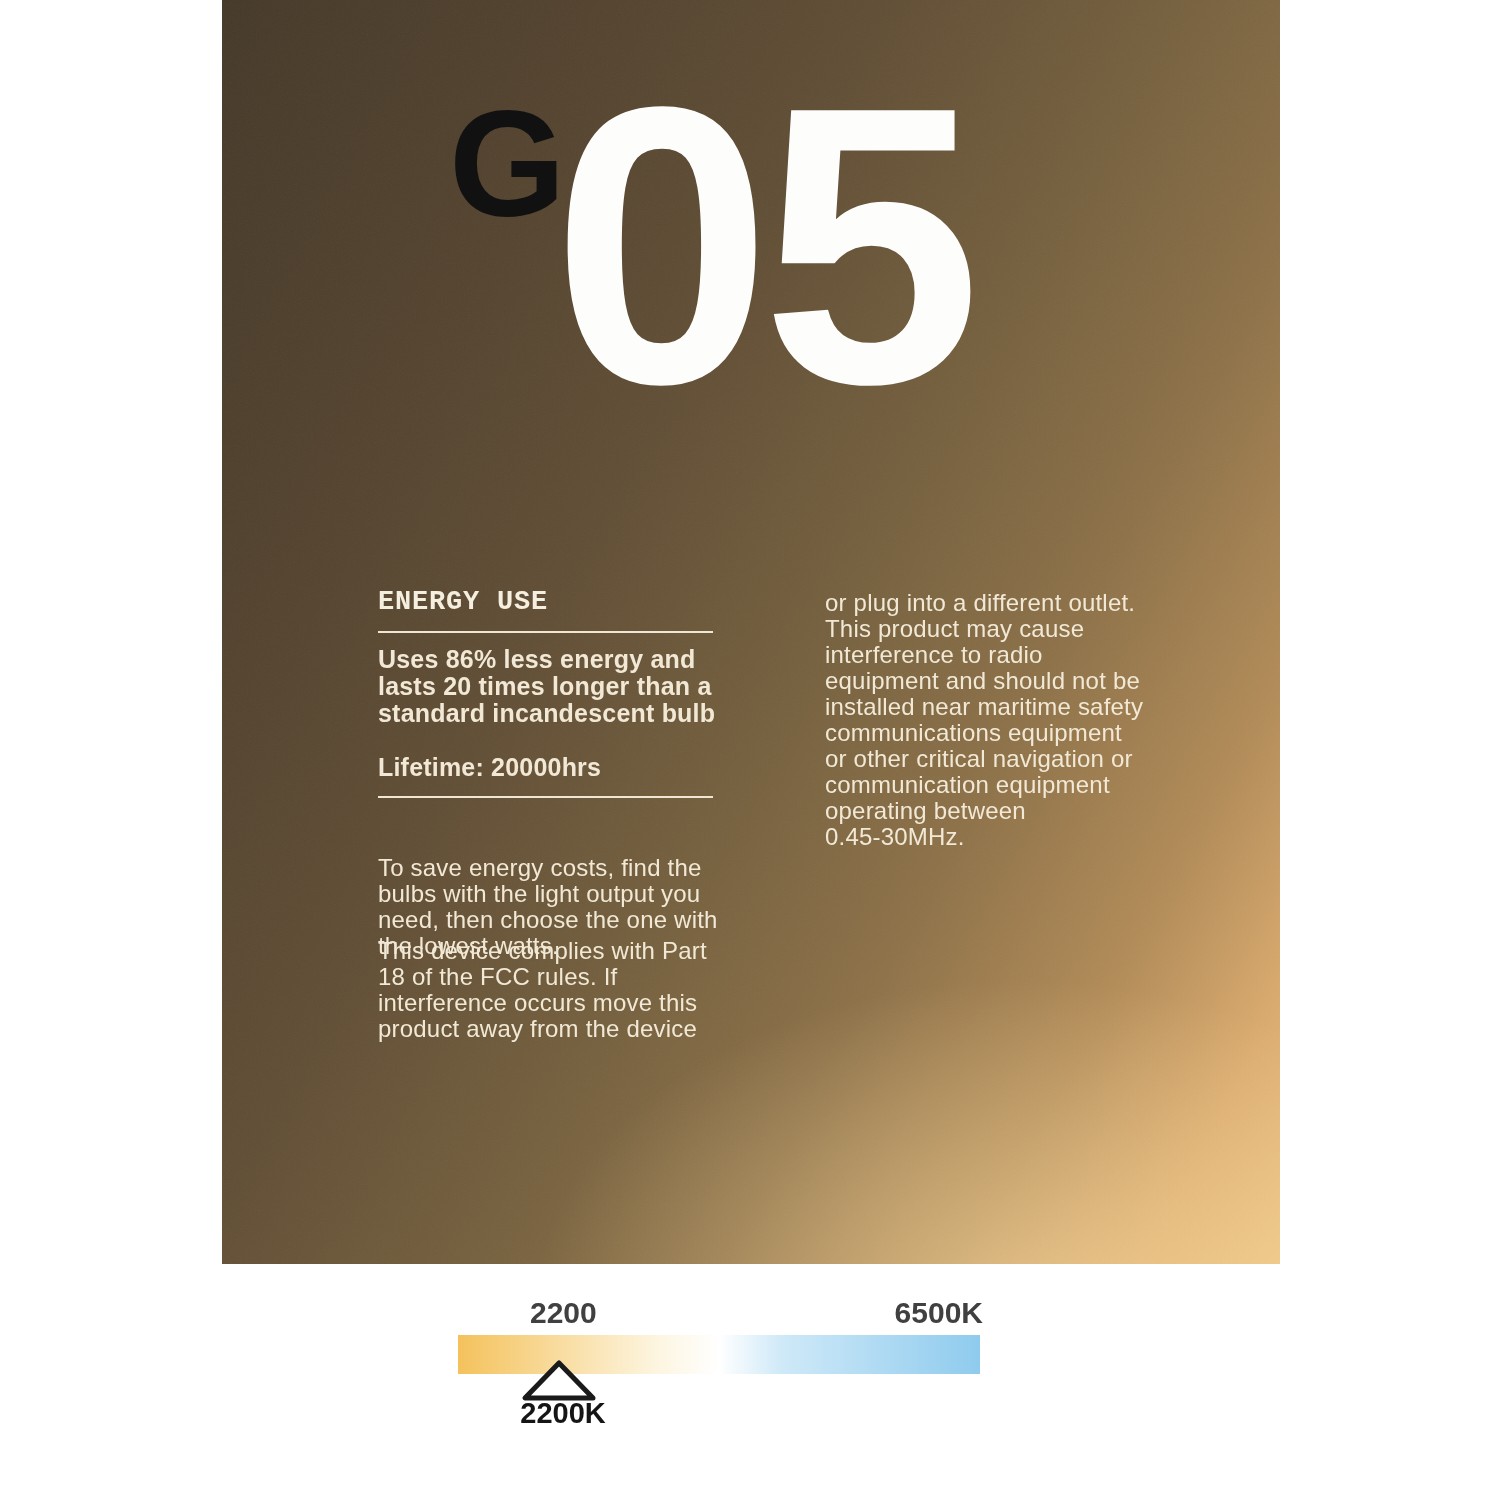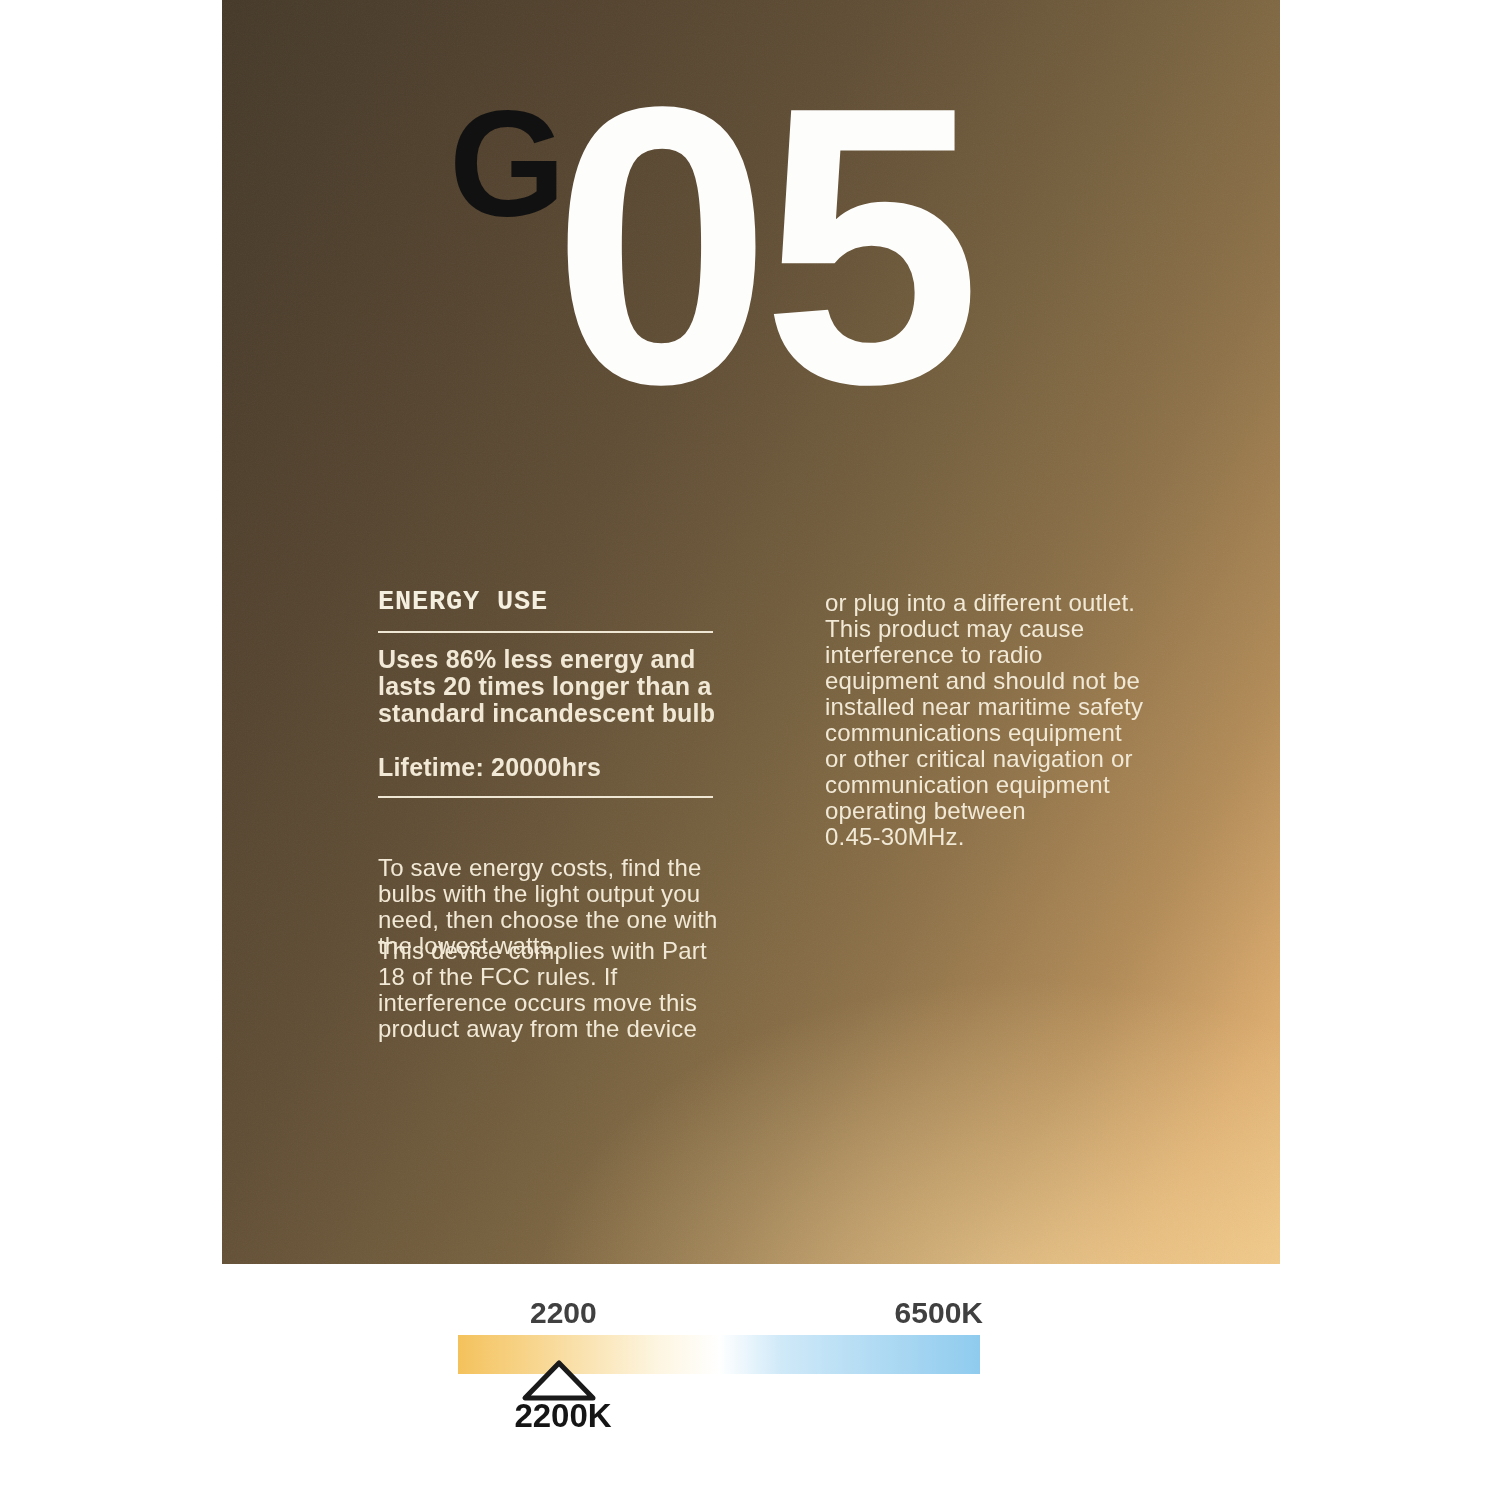--- a/index.html
+++ b/index.html
@@ -124,7 +124,7 @@
     transform: translateX(-50%);
     color: #151515;
     font-weight: bold;
-    font-size: 33px;
+    font-size: 29px;
     line-height: 1;
     white-space: pre;
   }

